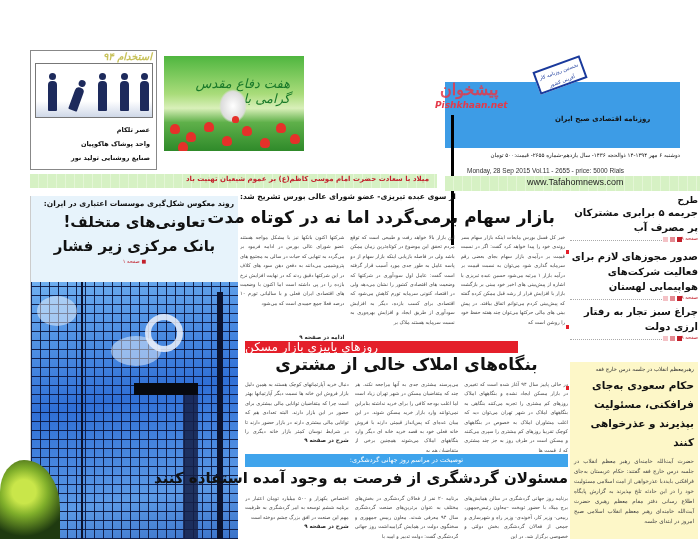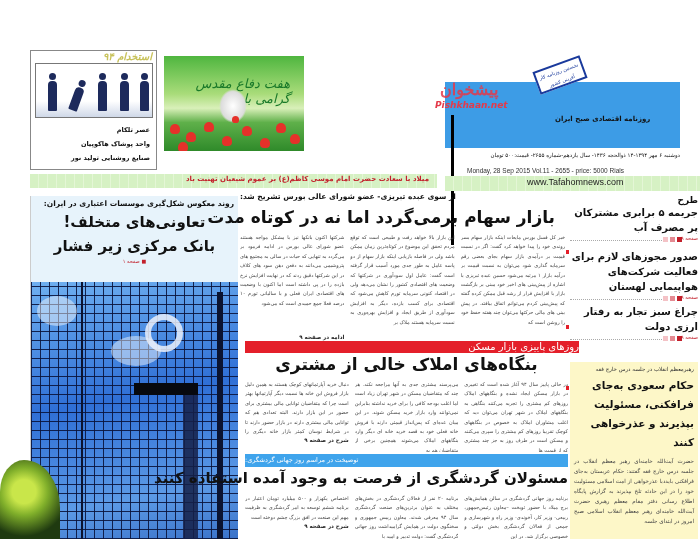--- a/index.html
+++ b/index.html
@@ -107,8 +107,8 @@
   .cont { font-size: 5.5px; font-weight: bold; direction: rtl; text-align: right; color: #222; }
 
   .red-bar {
-    position: absolute; left: 245px; top: 341px; width: 334px; height: 12px;
-    background: #e41f2a; color: #fff; font-size: 10px; direction: rtl; text-align: right; line-height: 12px;
+    position: absolute; left: 245px; top: 341px; width: 273px; height: 12px;
+    background: #e41f2a; color: #fff; font-size: 12px; direction: rtl; text-align: left; line-height: 12px;
   }
   .house-title {
     position: absolute; left: 245px; top: 354px; width: 323px; text-align: center; direction: rtl;

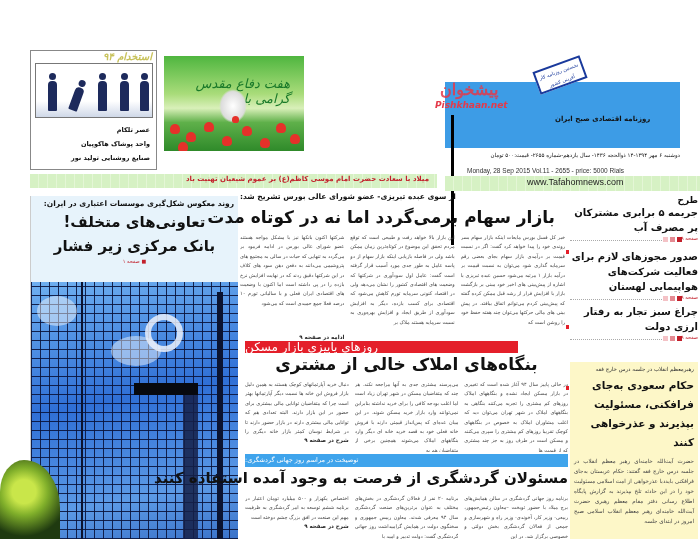--- a/index.html
+++ b/index.html
@@ -118,7 +118,7 @@
 
   .blue-bar {
     position: absolute; left: 245px; top: 454px; width: 323px; height: 13px;
-    background: #3fa4ec; color: #fff; font-size: 6.5px; direction: rtl; text-align: left; line-height: 13px;
+    background: #3fa4ec; color: #fff; font-size: 6.5px; direction: rtl; text-align: center; line-height: 13px;
   }
   .tour-title {
     position: absolute; left: 245px; top: 469px; width: 323px; text-align: center; direction: rtl;

